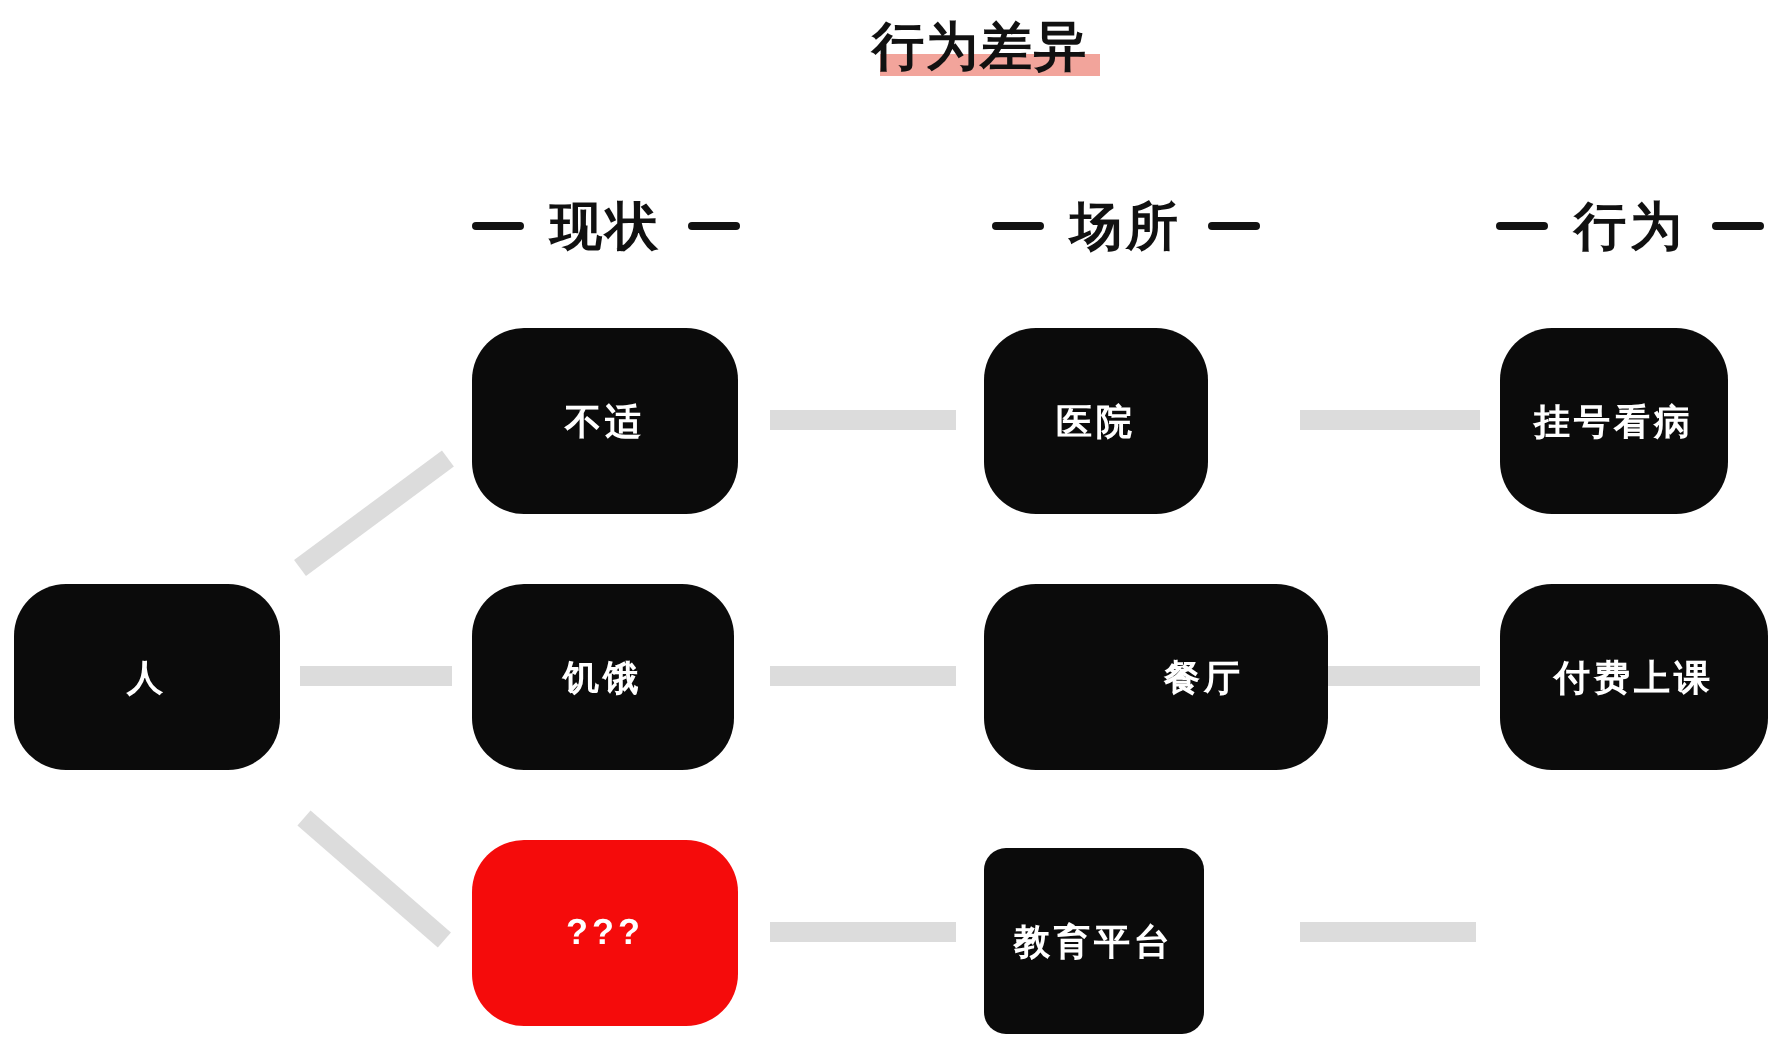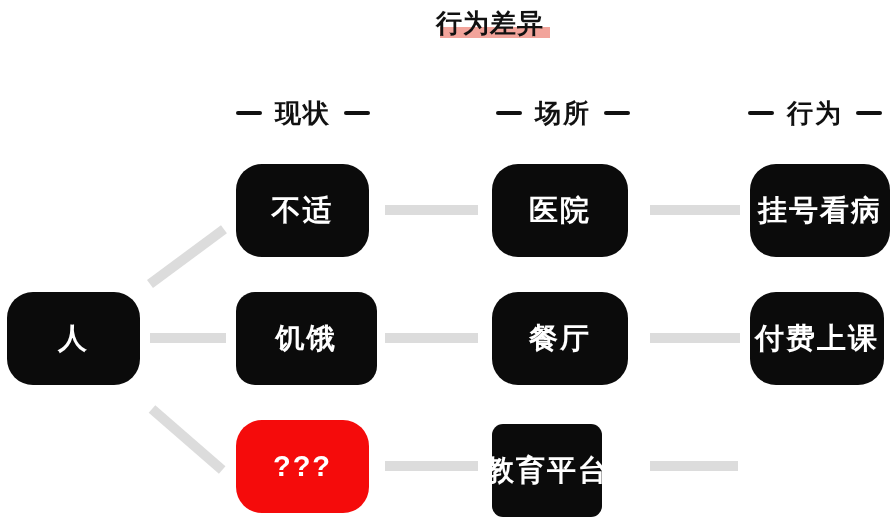--- a/index.html
+++ b/index.html
@@ -75,7 +75,7 @@
     display: flex;
     align-items: center;
     justify-content: center;
-    font-size: 29px;
+    font-size: 18px;
     font-weight: bold;
     letter-spacing: 2px;
     white-space: nowrap;

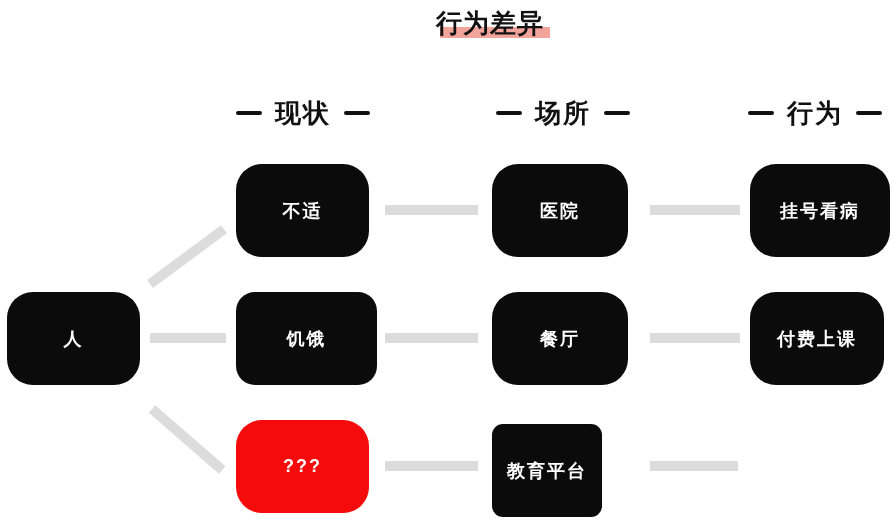--- a/index.html
+++ b/index.html
@@ -84,7 +84,7 @@
   .node.red { background: var(--node-red, #f50b0b); }
   #node-root            { left: 7px;   top: 292px; width: 133px; }
   #node-r1-status       { left: 236px; top: 164px; width: 133px; }
-  #node-r1-place        { left: 492px; top: 164px; width: 136px; }
+  #node-r1-place        { left: 492px; top: 164px; width: 112px; }
   #node-r1-behavior     { left: 750px; top: 164px; width: 140px; }
   #node-r2-status       { left: 236px; top: 292px; width: 141px; border-radius: 19px; }
   #node-r2-place        { left: 492px; top: 292px; width: 136px; }

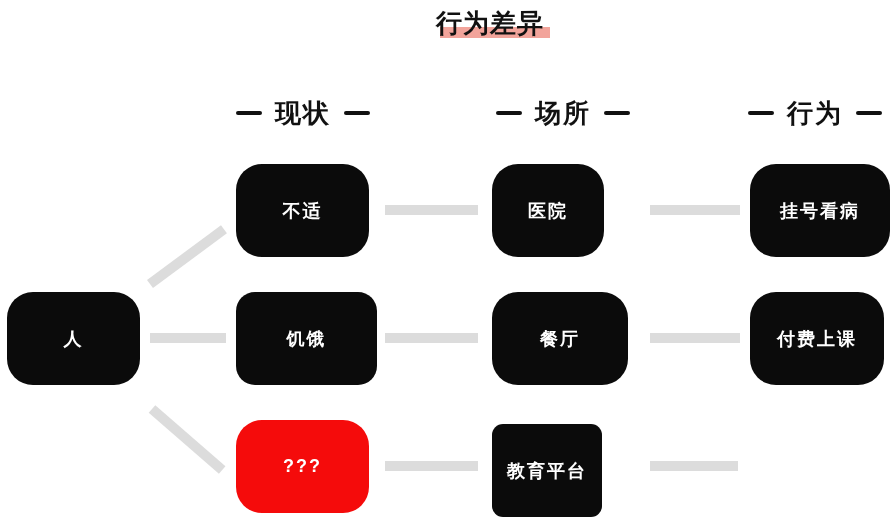--- a/index.html
+++ b/index.html
@@ -85,7 +85,7 @@
   #node-root            { left: 7px;   top: 292px; width: 133px; }
   #node-r1-status       { left: 236px; top: 164px; width: 133px; }
   #node-r1-place        { left: 492px; top: 164px; width: 112px; }
-  #node-r1-behavior     { left: 750px; top: 164px; width: 140px; }
+  #node-r1-behavior     { left: 750px; top: 164px; width: 114px; }
   #node-r2-status       { left: 236px; top: 292px; width: 141px; border-radius: 19px; }
   #node-r2-place        { left: 492px; top: 292px; width: 136px; }
   #node-r2-behavior     { left: 750px; top: 292px; width: 134px; }

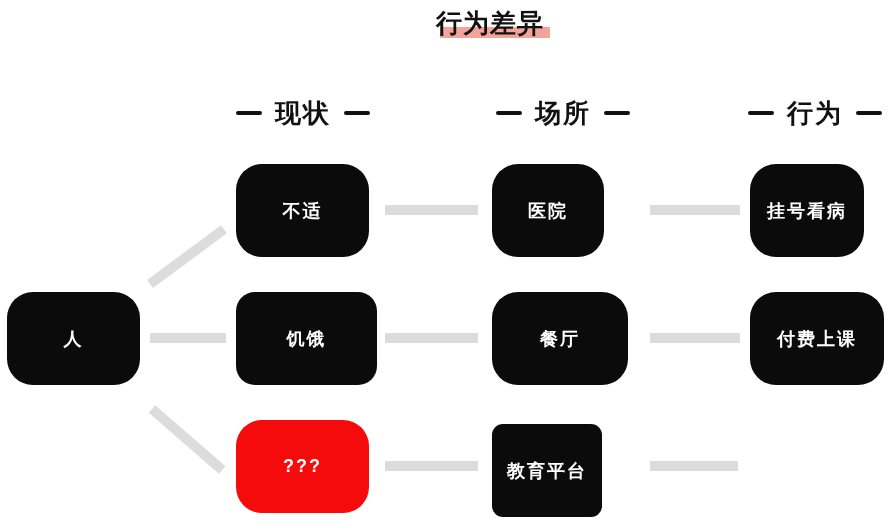--- a/index.html
+++ b/index.html
@@ -86,7 +86,7 @@
   #node-r1-status       { left: 236px; top: 164px; width: 133px; }
   #node-r1-place        { left: 492px; top: 164px; width: 112px; }
   #node-r1-behavior     { left: 750px; top: 164px; width: 114px; }
-  #node-r2-status       { left: 236px; top: 292px; width: 141px; border-radius: 19px; }
+  #node-r2-status       { left: 236px; top: 292px; width: 131px; }
   #node-r2-place        { left: 492px; top: 292px; width: 136px; }
   #node-r2-behavior     { left: 750px; top: 292px; width: 134px; }
   #node-r3-status       { left: 236px; top: 420px; width: 133px; }

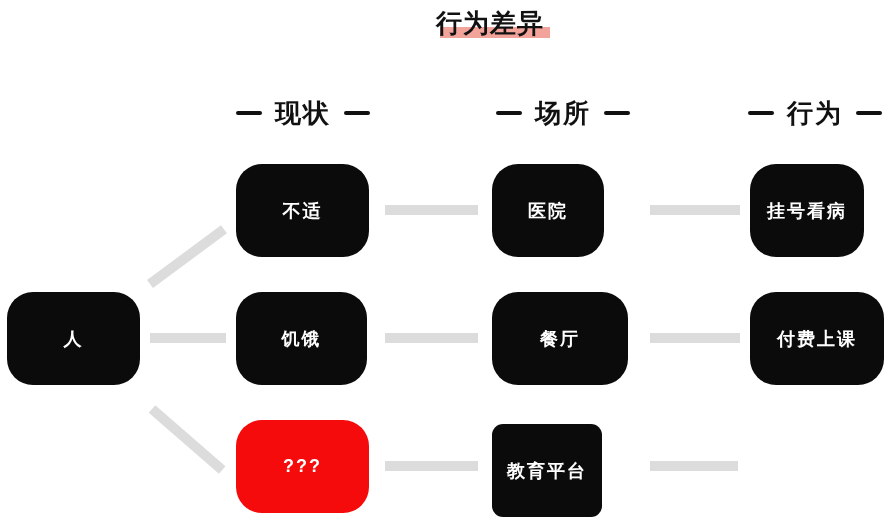--- a/index.html
+++ b/index.html
@@ -87,7 +87,7 @@
   #node-r1-place        { left: 492px; top: 164px; width: 112px; }
   #node-r1-behavior     { left: 750px; top: 164px; width: 114px; }
   #node-r2-status       { left: 236px; top: 292px; width: 131px; }
-  #node-r2-place        { left: 492px; top: 292px; width: 136px; }
+  #node-r2-place        { left: 492px; top: 292px; width: 124px; padding-left: 48px; }
   #node-r2-behavior     { left: 750px; top: 292px; width: 134px; }
   #node-r3-status       { left: 236px; top: 420px; width: 133px; }
   #node-r3-place        { left: 492px; top: 424px; width: 110px; border-radius: 11px; }

